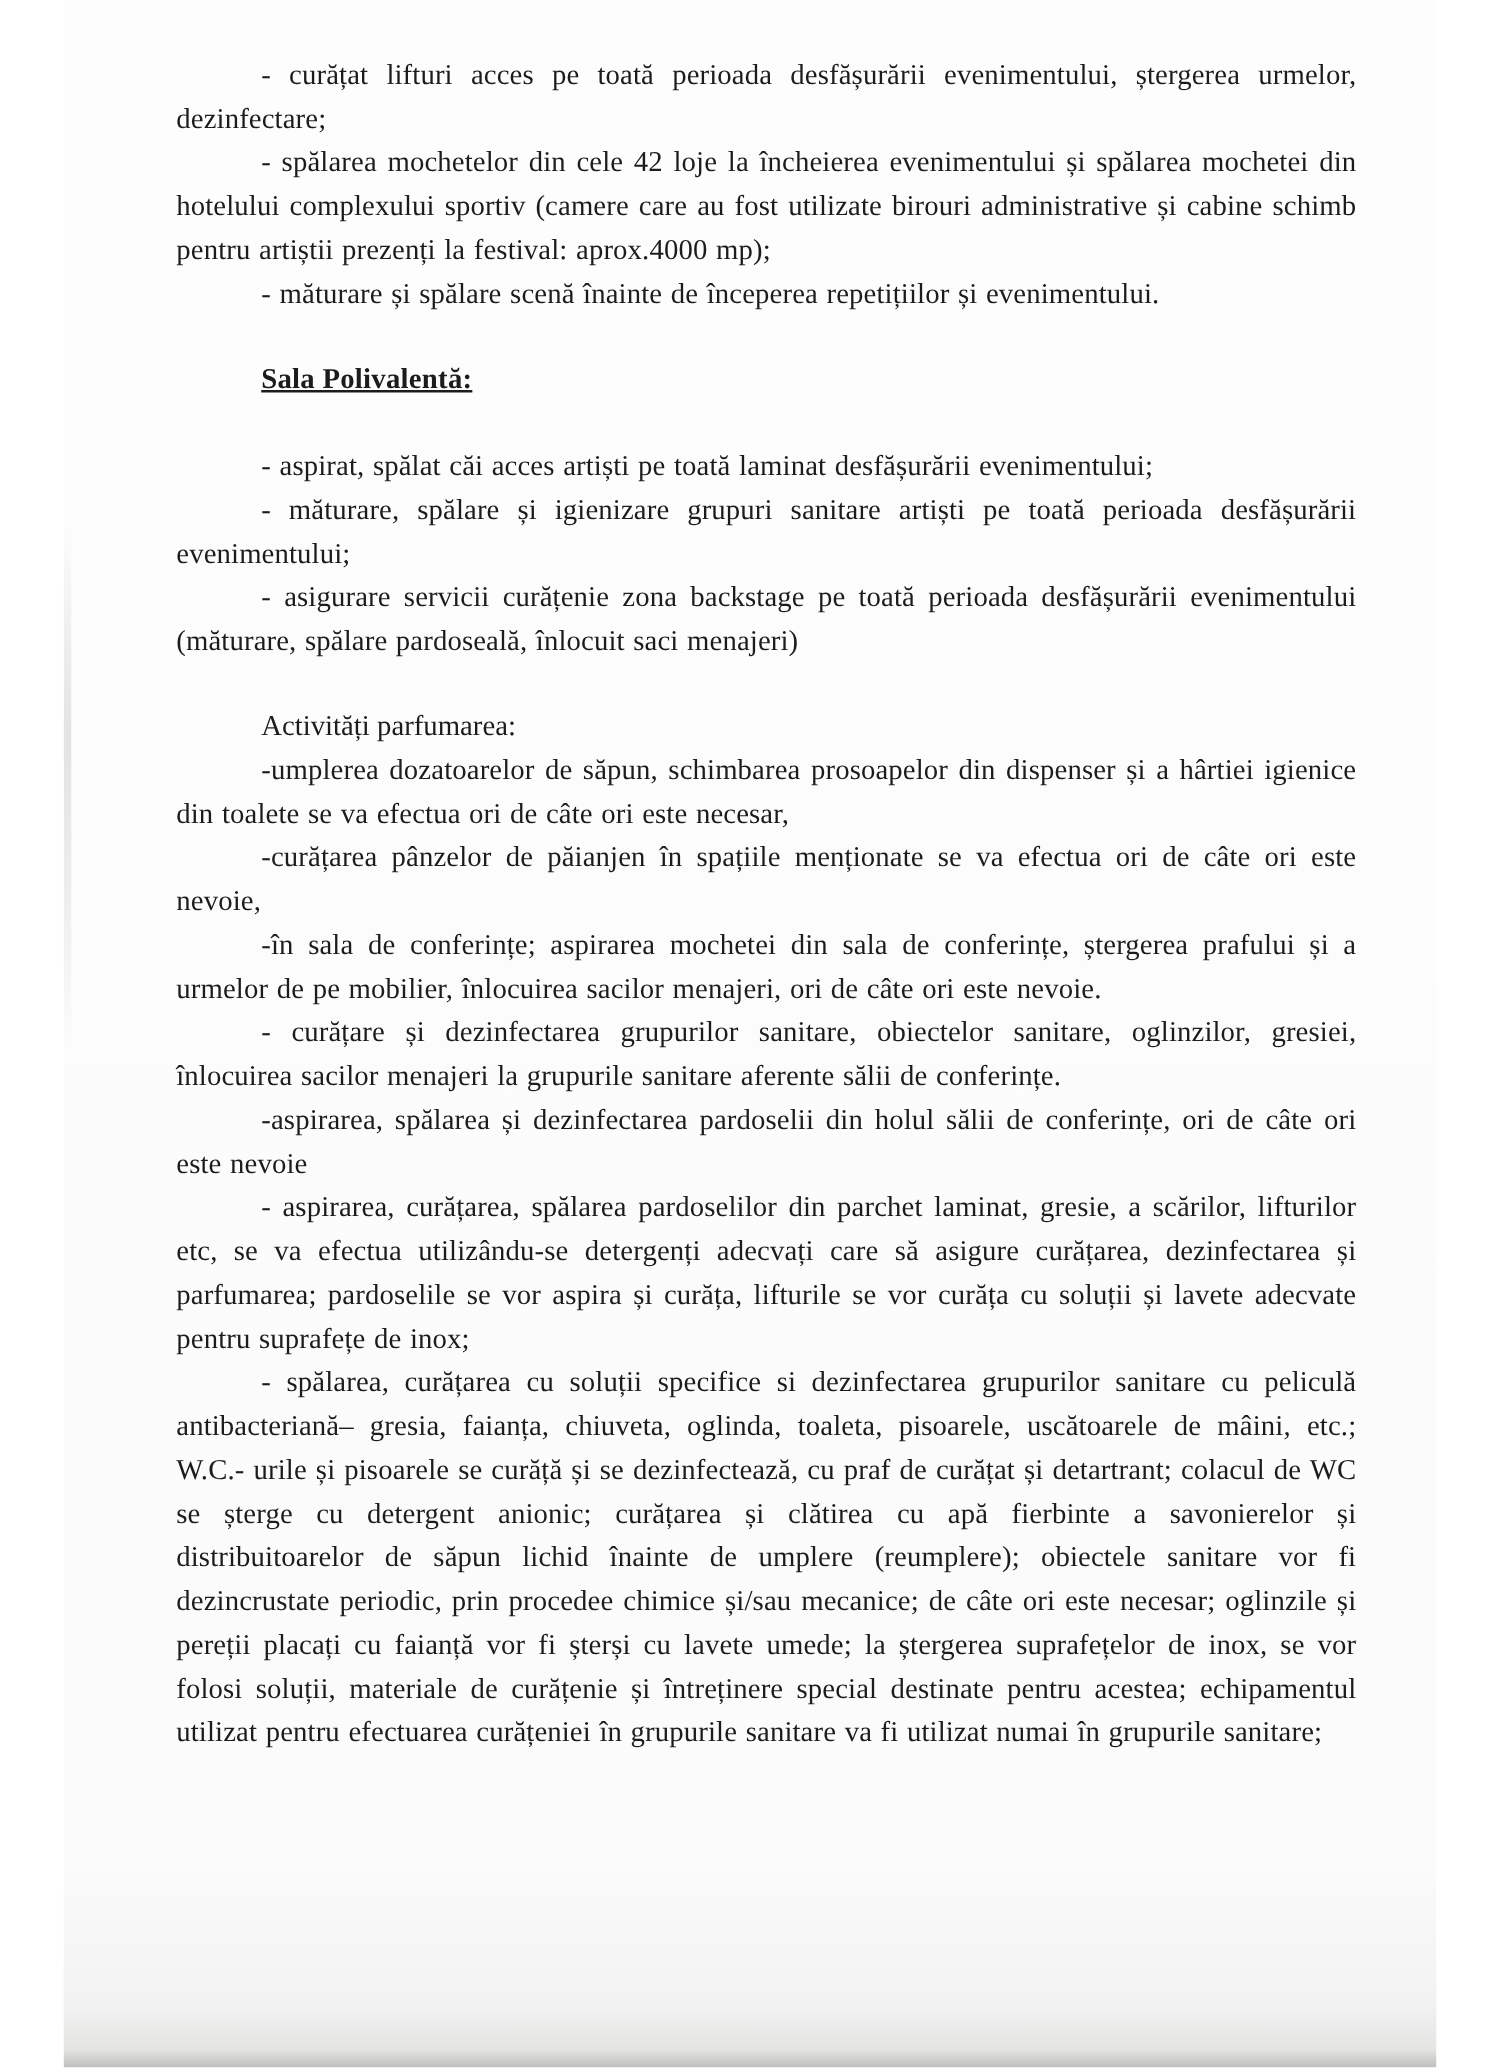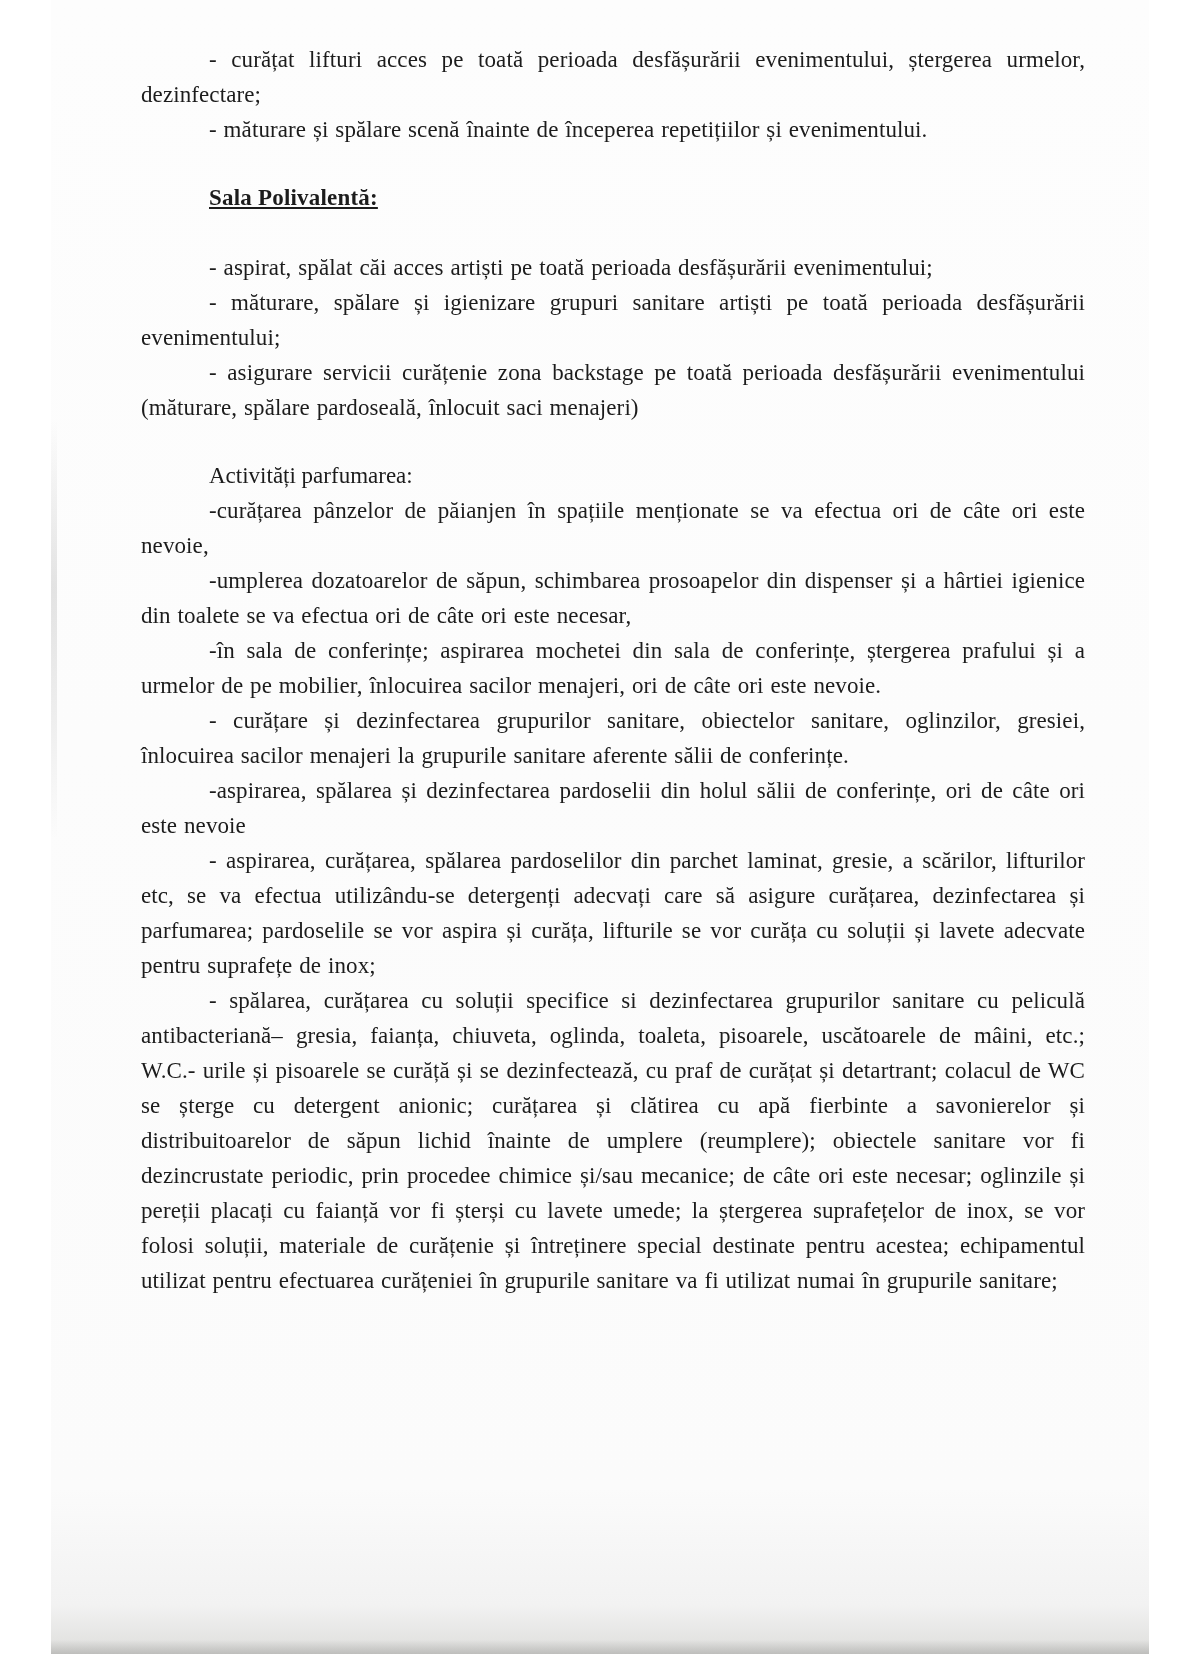--- a/index.html
+++ b/index.html
@@ -74,6 +74,7 @@
 <div class="page">
 
   <p class="para">- curățat lifturi acces pe toată perioada desfășurării evenimentului, ștergerea urmelor, dezinfectare;</p>
+  <p class="para">- spălarea mochetelor din cele 42 loje la încheierea evenimentului și spălarea mochetei din hotelului complexului sportiv (camere care au fost utilizate birouri administrative și cabine schimb pentru artiștii prezenți la festival: aprox.4000 mp);</p>
   <p class="para">- măturare și spălare scenă înainte de începerea repetițiilor și evenimentului.</p>
 
   <p class="heading gap-after">Sala Polivalentă:</p>

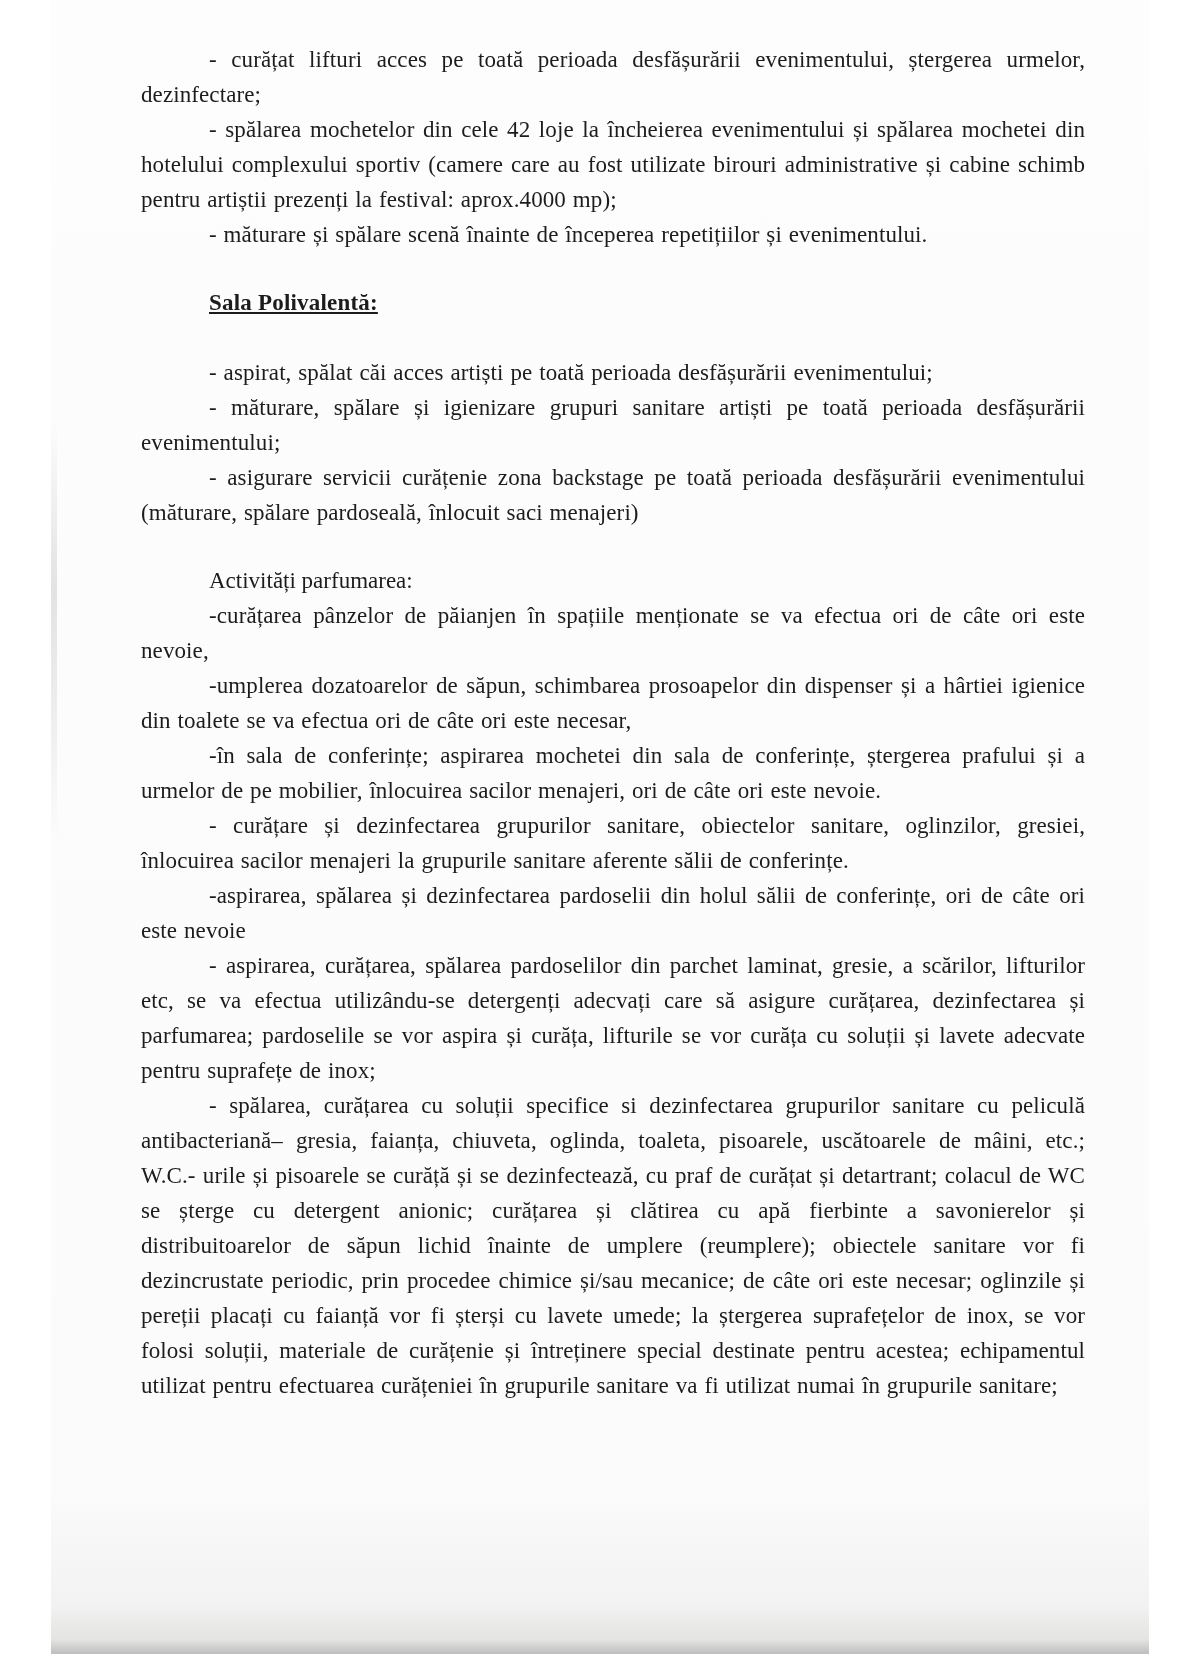--- a/index.html
+++ b/index.html
@@ -79,7 +79,7 @@
 
   <p class="heading gap-after">Sala Polivalentă:</p>
 
-  <p class="para">- aspirat, spălat căi acces artiști pe toată perioada desfășurării evenimentului;</p>
+  <p class="para">- aspirat, spălat căi acces artiști pe toată laminat desfășurării evenimentului;</p>
   <p class="para">- măturare, spălare și igienizare grupuri sanitare artiști  pe toată perioada desfășurării evenimentului;</p>
   <p class="para">- asigurare servicii curățenie zona backstage pe toată perioada desfășurării evenimentului (măturare, spălare pardoseală, înlocuit saci menajeri)</p>
 

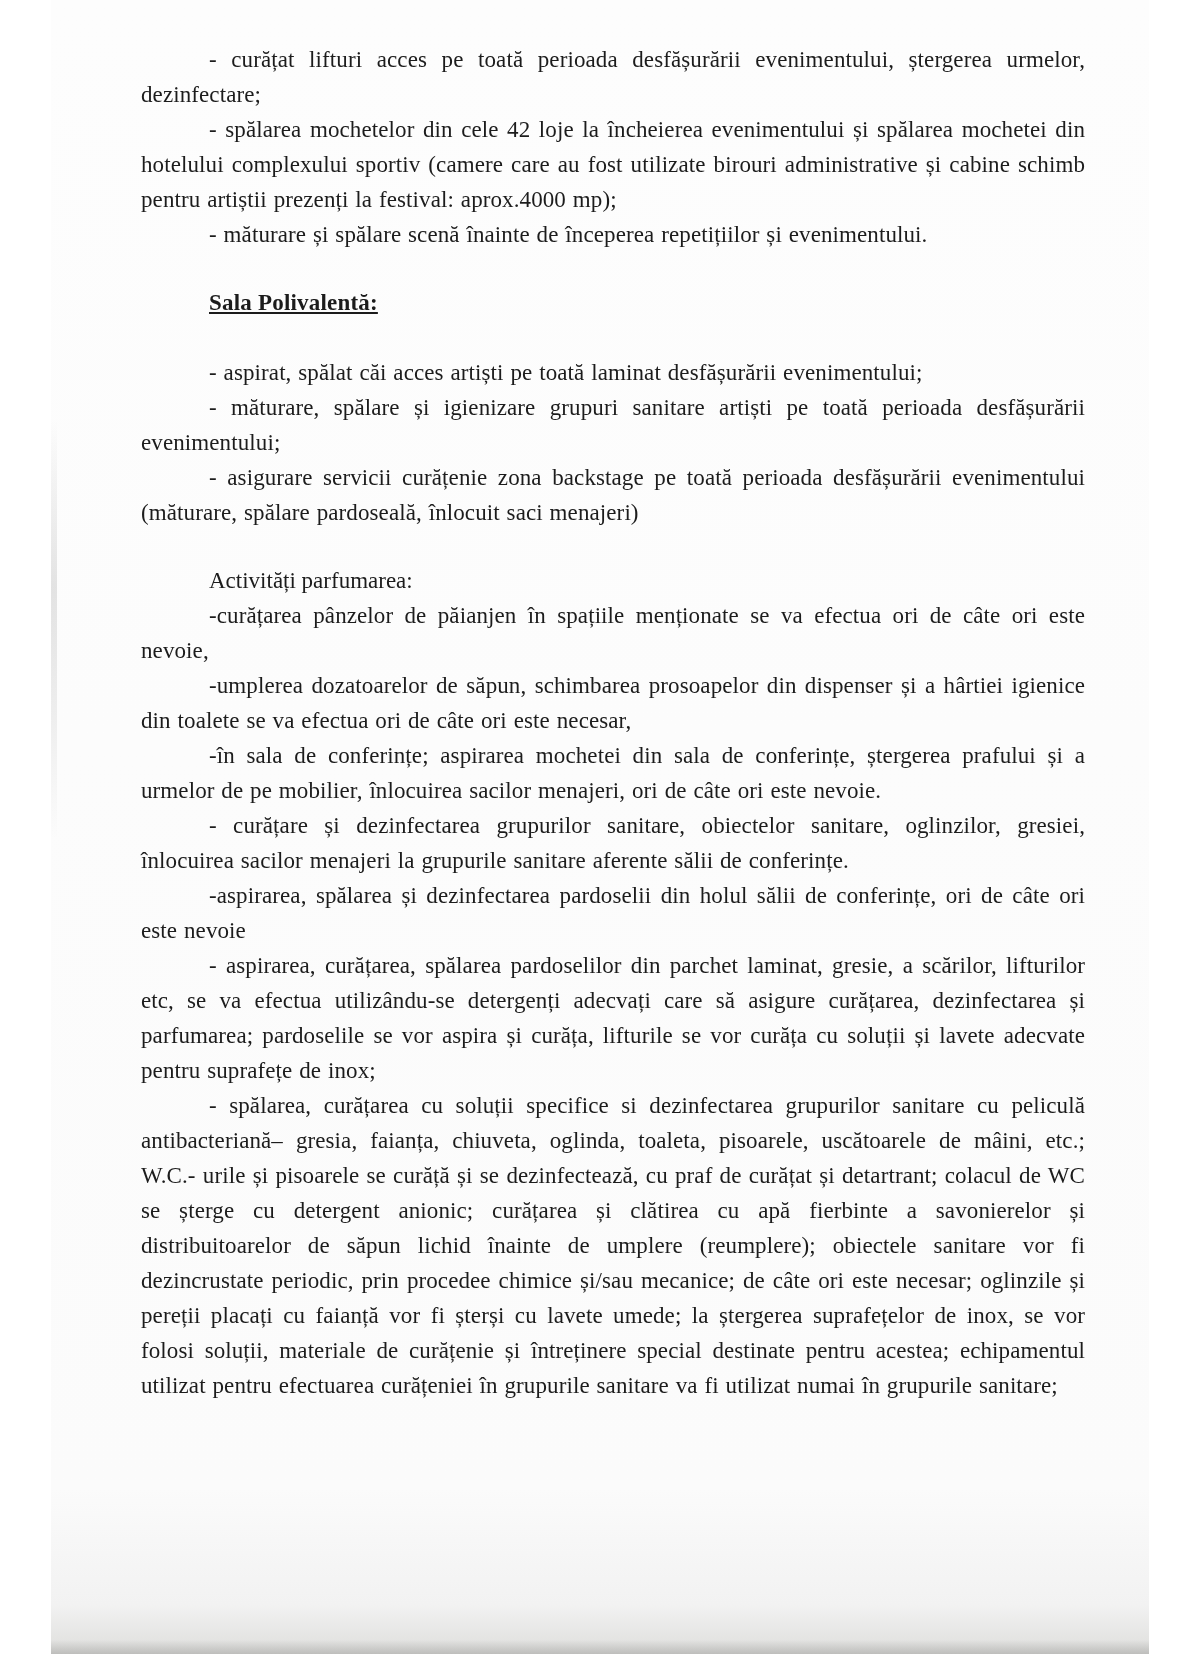--- a/index.html
+++ b/index.html
@@ -85,8 +85,8 @@
 
   <p class="subheading">Activități parfumarea:</p>
 
+  <p class="para">-umplerea dozatoarelor de săpun, schimbarea prosoapelor din dispenser și a hârtiei igienice din toalete se va efectua ori de câte ori este necesar,</p>
   <p class="para">-curățarea pânzelor de păianjen în spațiile menționate se va efectua ori de câte ori este nevoie,</p>
-  <p class="para">-umplerea dozatoarelor de săpun, schimbarea prosoapelor din dispenser și a hârtiei igienice din toalete se va efectua ori de câte ori este necesar,</p>
   <p class="para">-în sala de conferințe; aspirarea mochetei din sala de conferințe, ștergerea prafului și a urmelor de pe mobilier, înlocuirea sacilor menajeri, ori de câte ori este nevoie.</p>
   <p class="para">- curățare și dezinfectarea grupurilor sanitare, obiectelor sanitare, oglinzilor, gresiei, înlocuirea sacilor menajeri la grupurile sanitare aferente sălii de conferințe.</p>
   <p class="para">-aspirarea, spălarea și dezinfectarea pardoselii din holul sălii de conferințe, ori de câte ori este nevoie</p>

